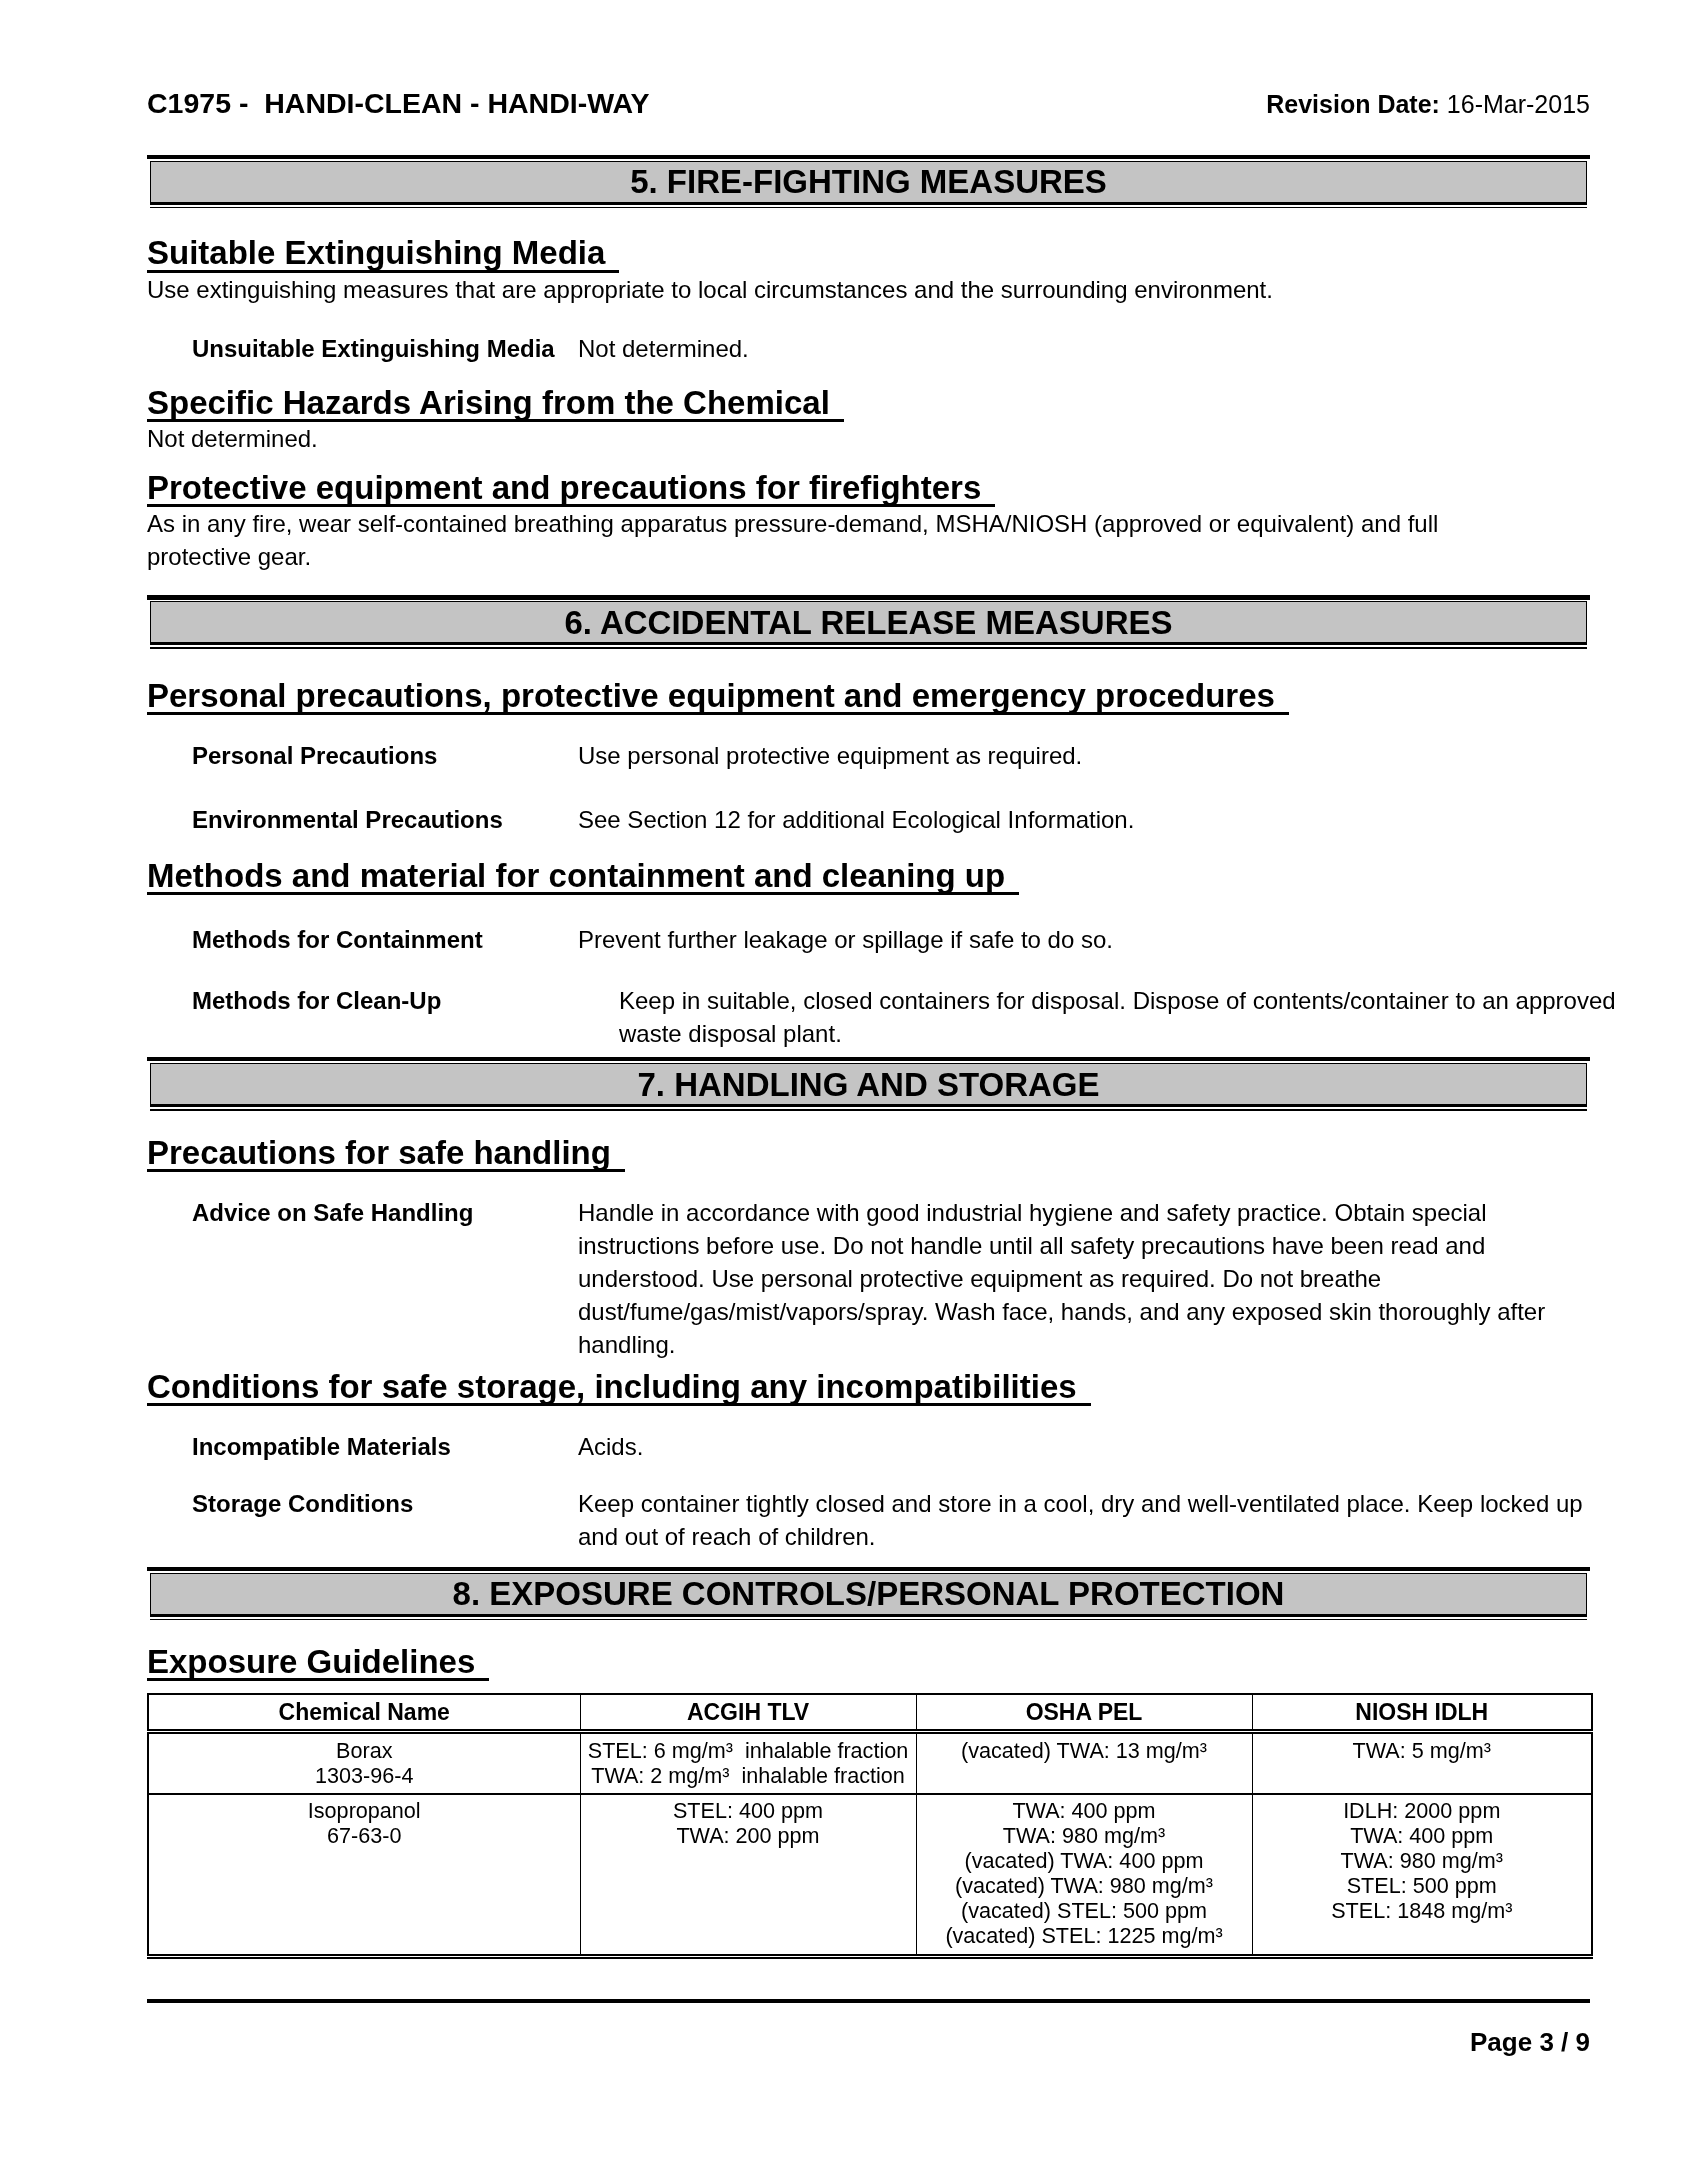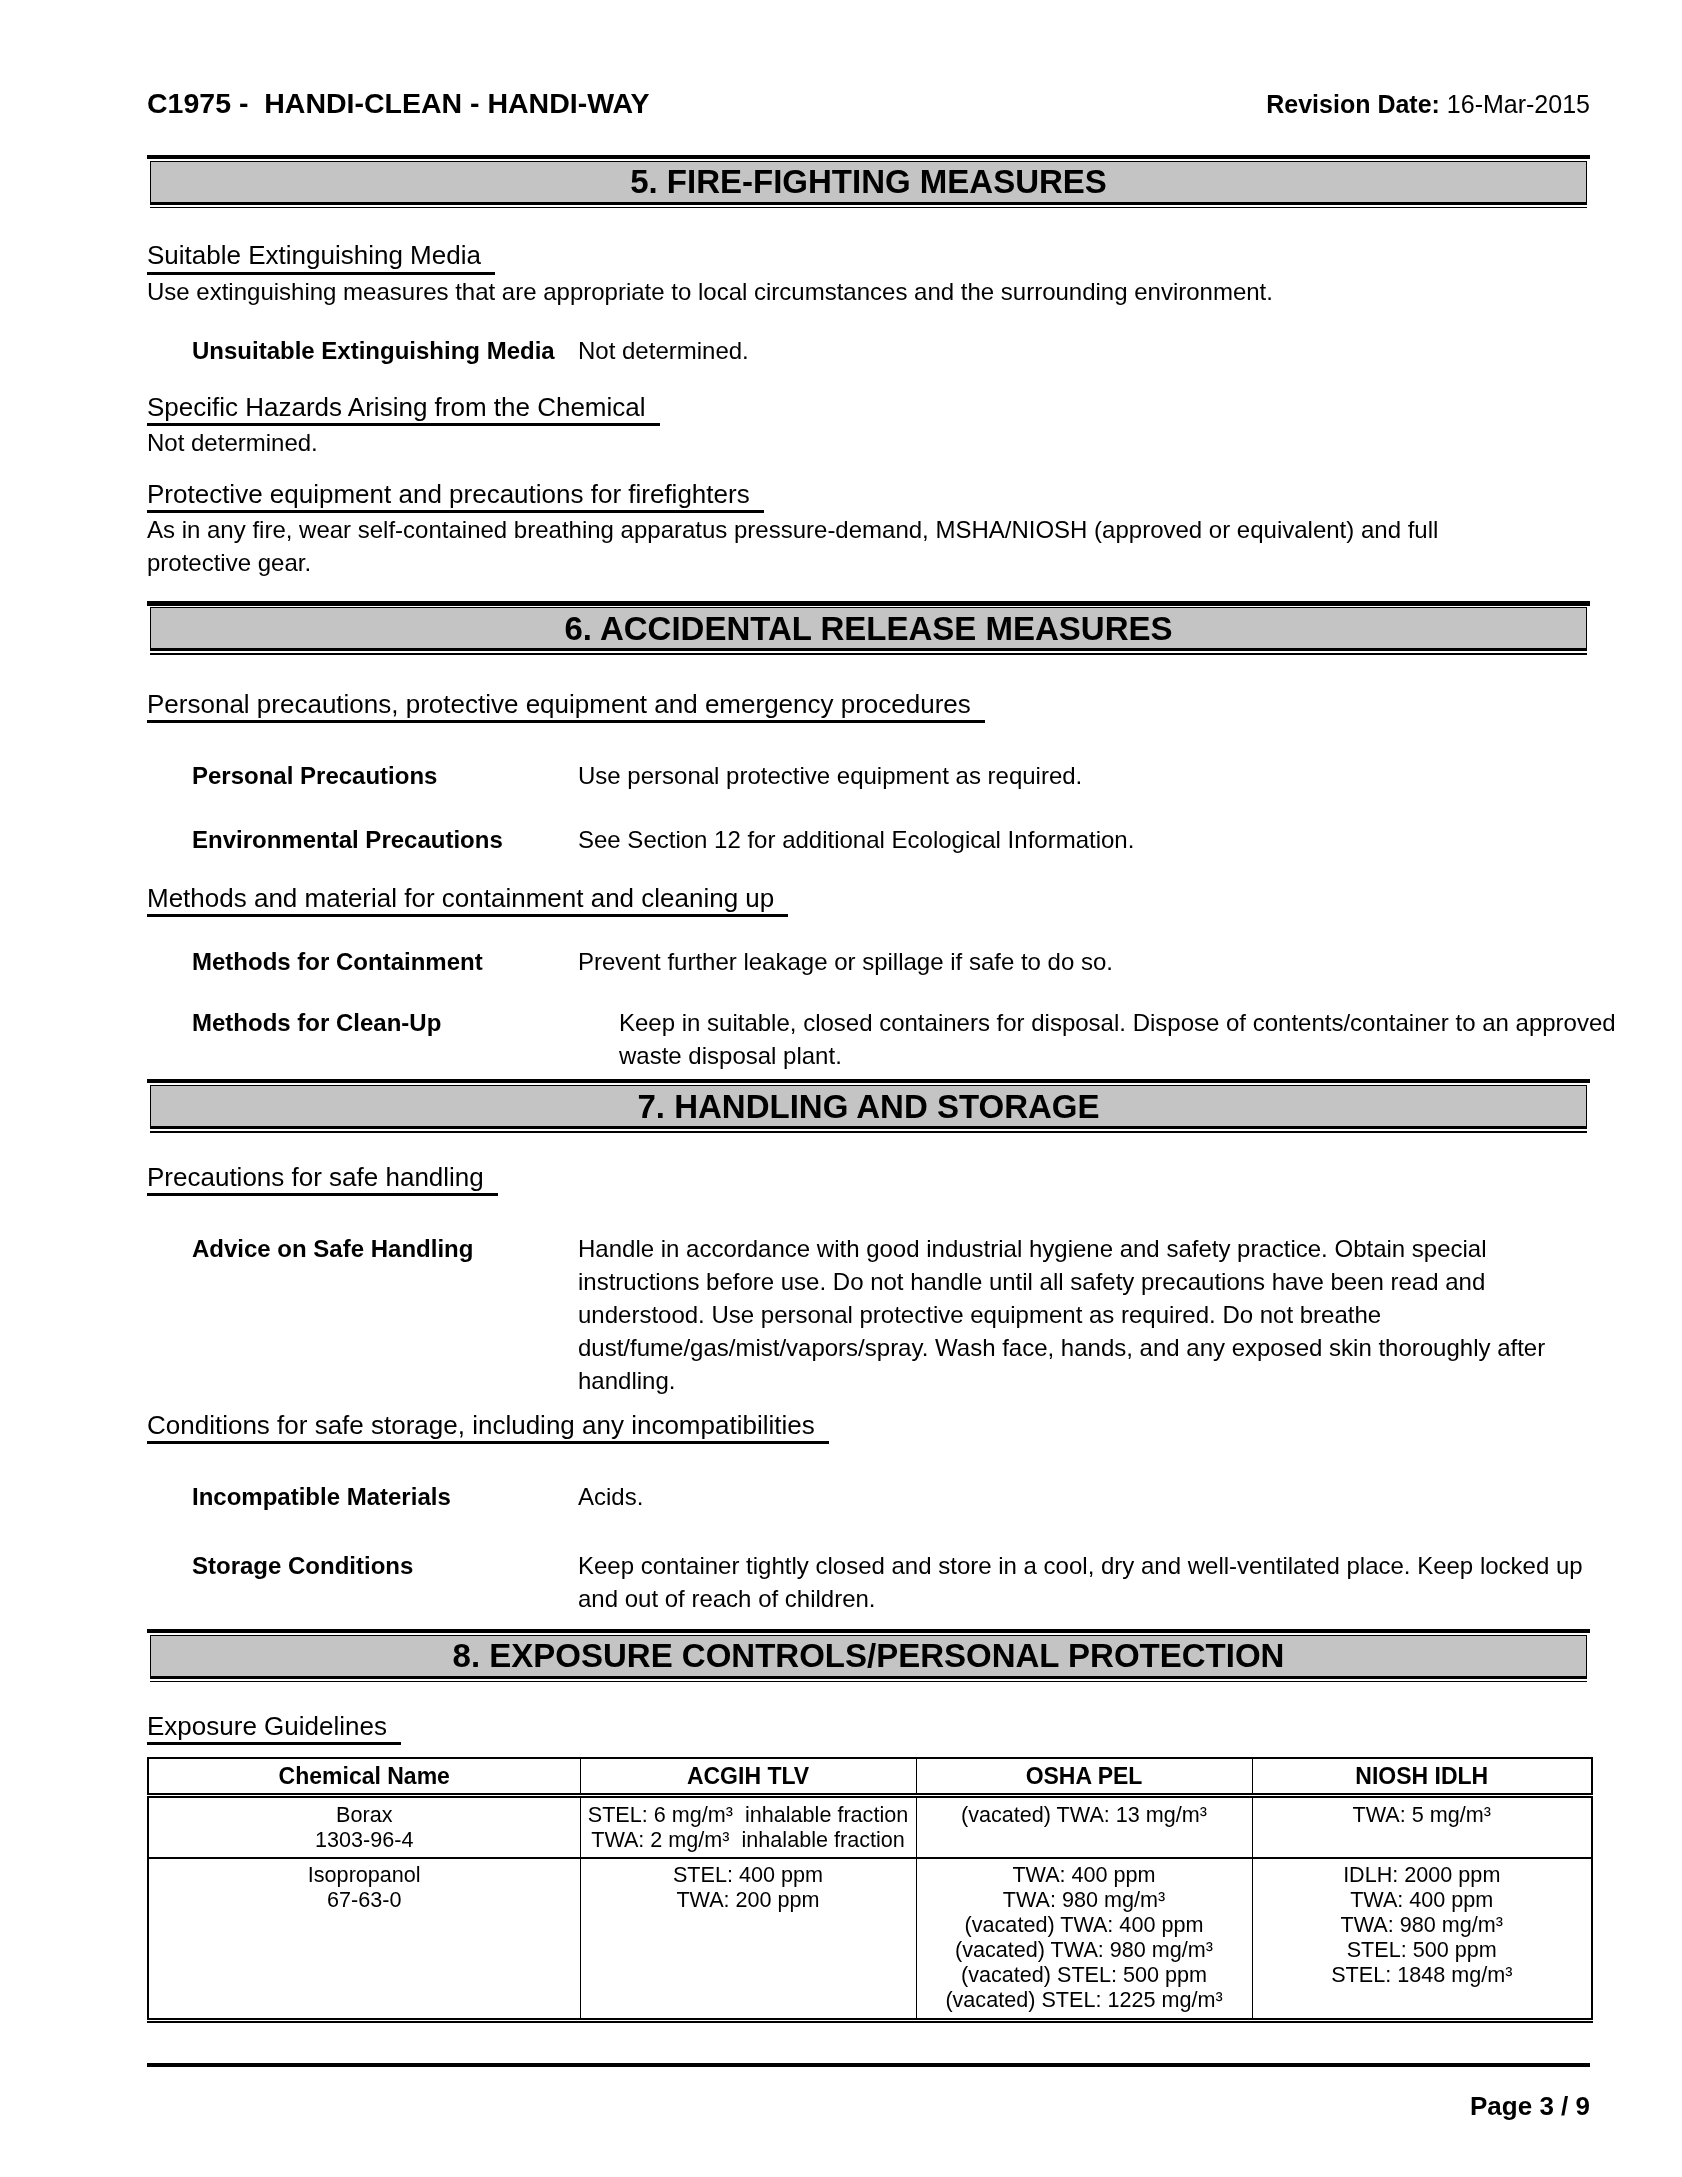--- a/index.html
+++ b/index.html
@@ -42,7 +42,7 @@
   .h-wrap{margin-top:26px;}
   .heading{
     display:inline-block;
-    font-size:26px;font-weight:normal;line-height:28.5px;
+    font-size:33px;font-weight:bold;line-height:28.5px;
     border-bottom:3.5px solid var(--ink);
     padding:0 14px 1.7px 0;
   }

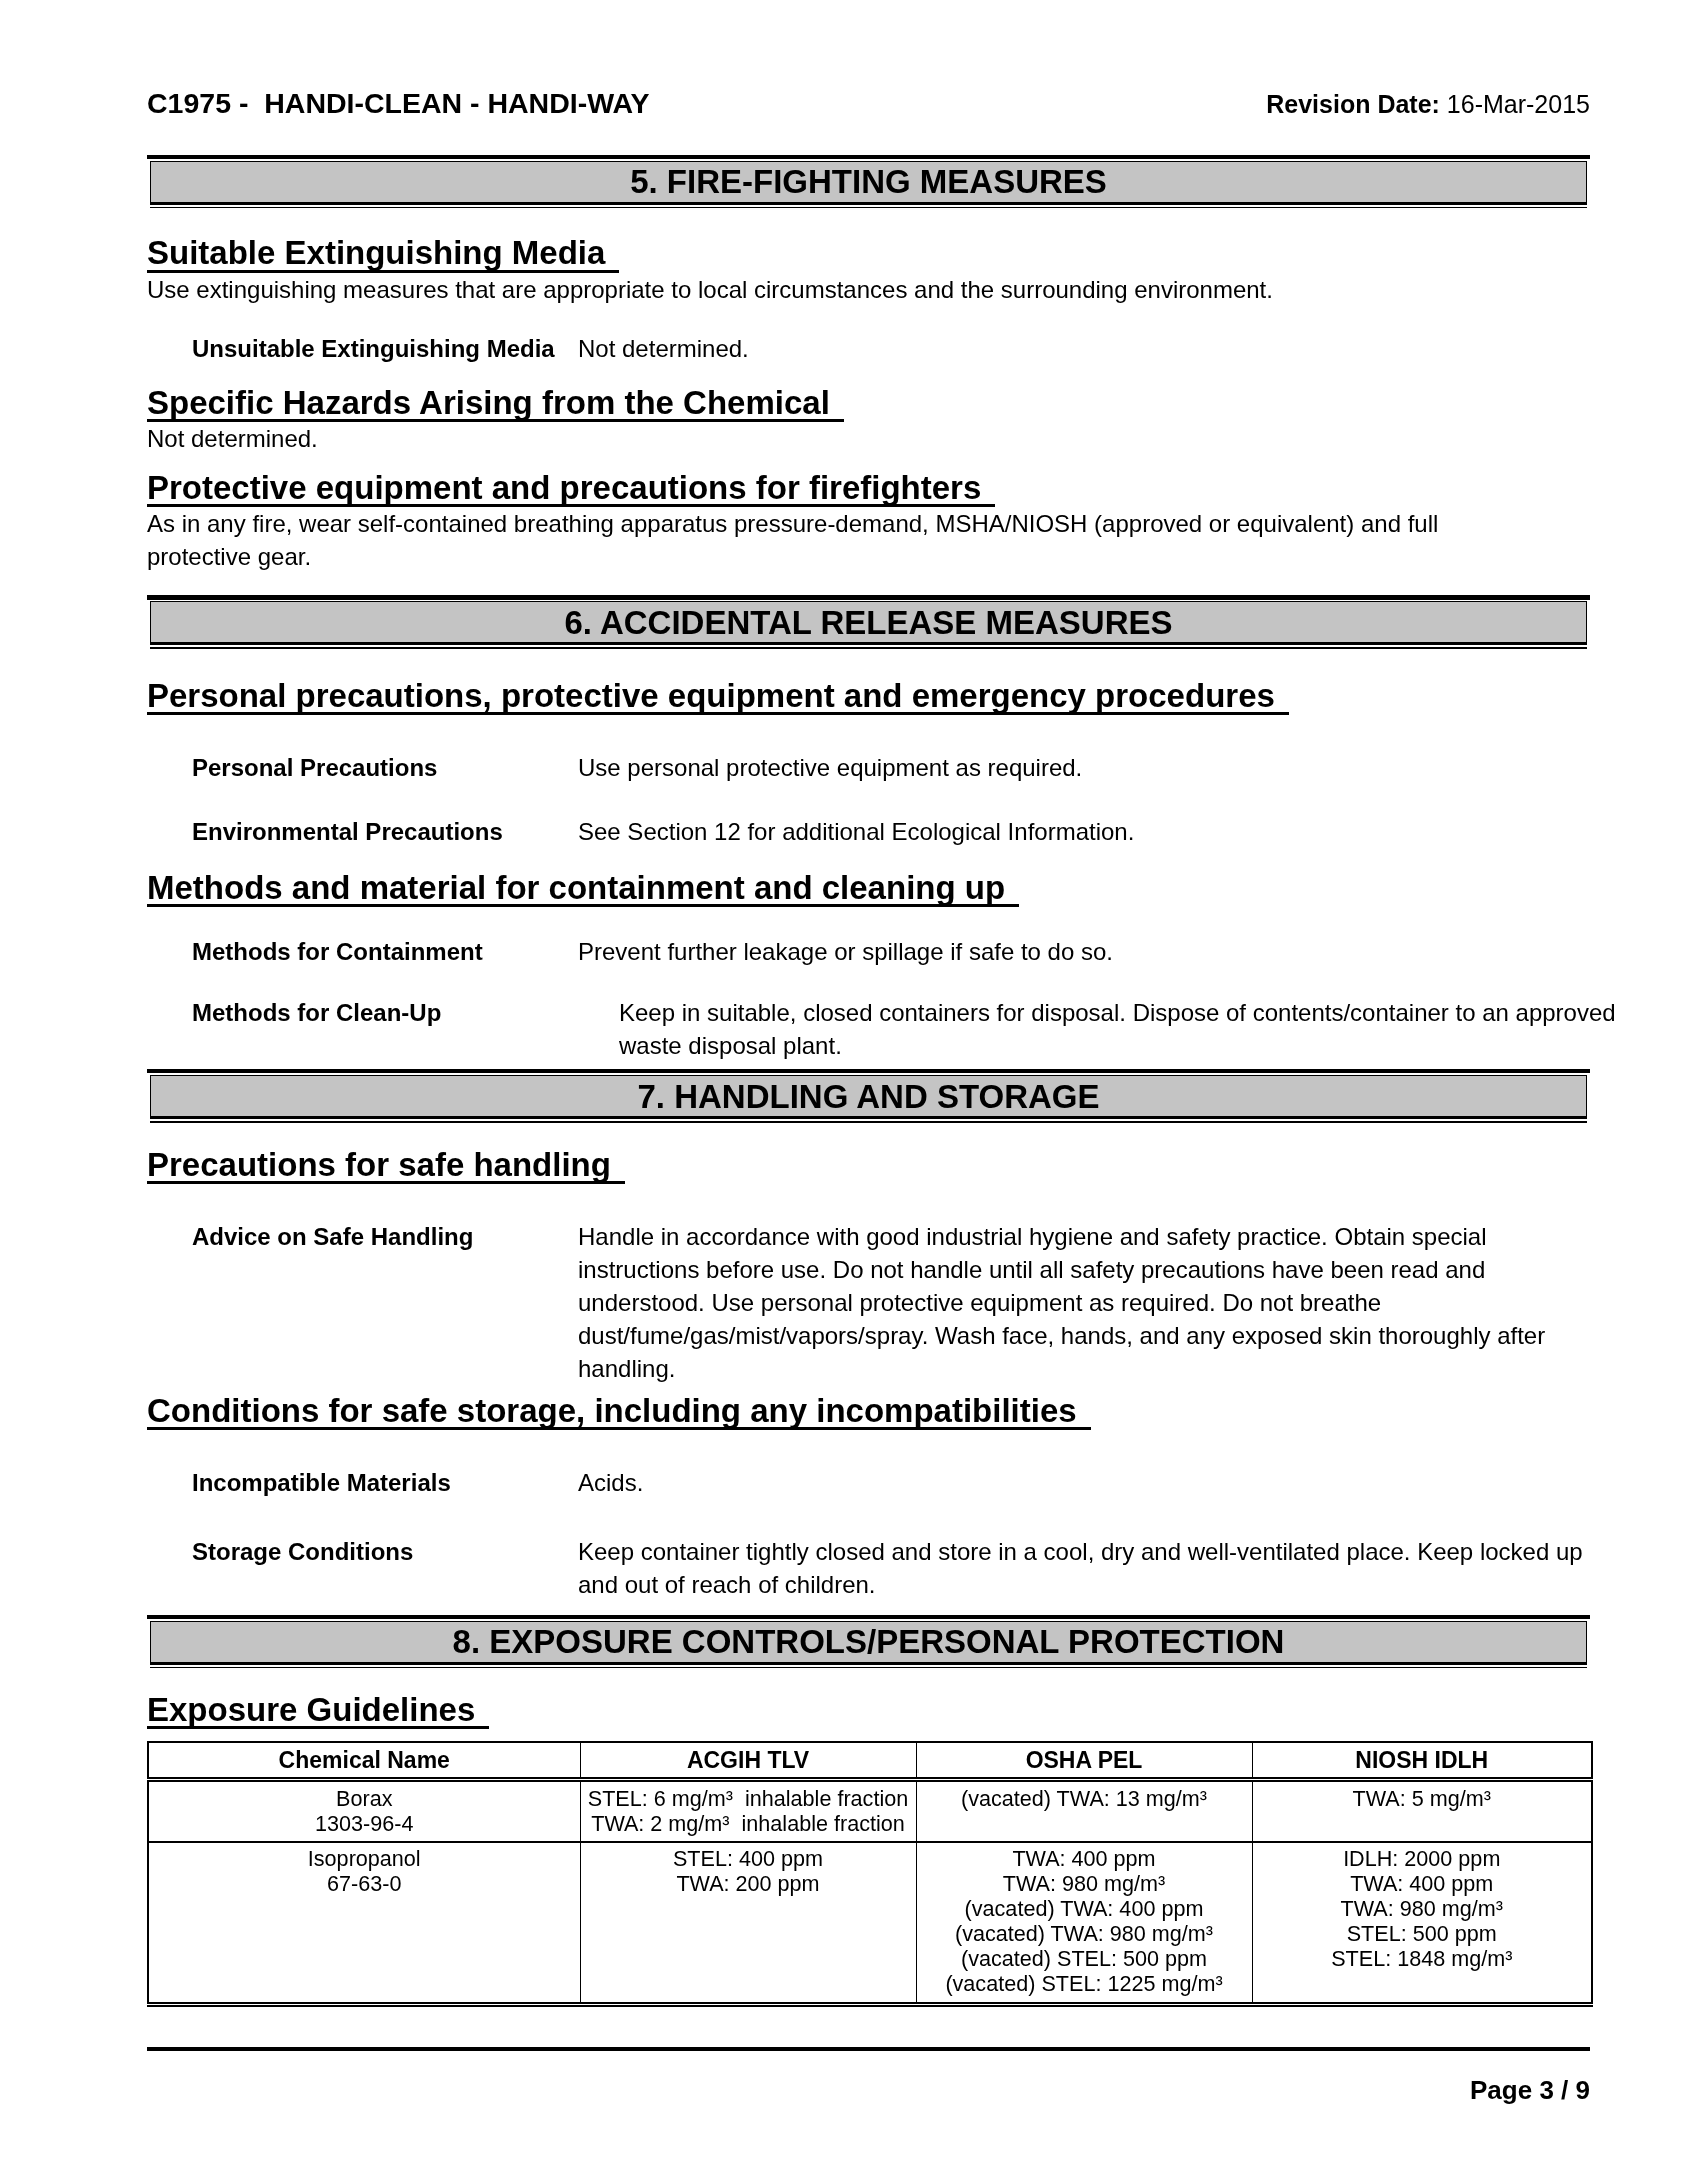--- a/index.html
+++ b/index.html
@@ -49,7 +49,7 @@
   .para{max-width:1366px;}
 
   
-  .lv-row{display:flex;padding-left:45px;margin-top:36px;align-items:flex-start;}
+  .lv-row{display:flex;padding-left:45px;margin-top:24px;align-items:flex-start;}
   .lv-label{width:386px;flex:none;font-weight:bold;}
   .lv-value{width:1007px;flex:none;}
 

